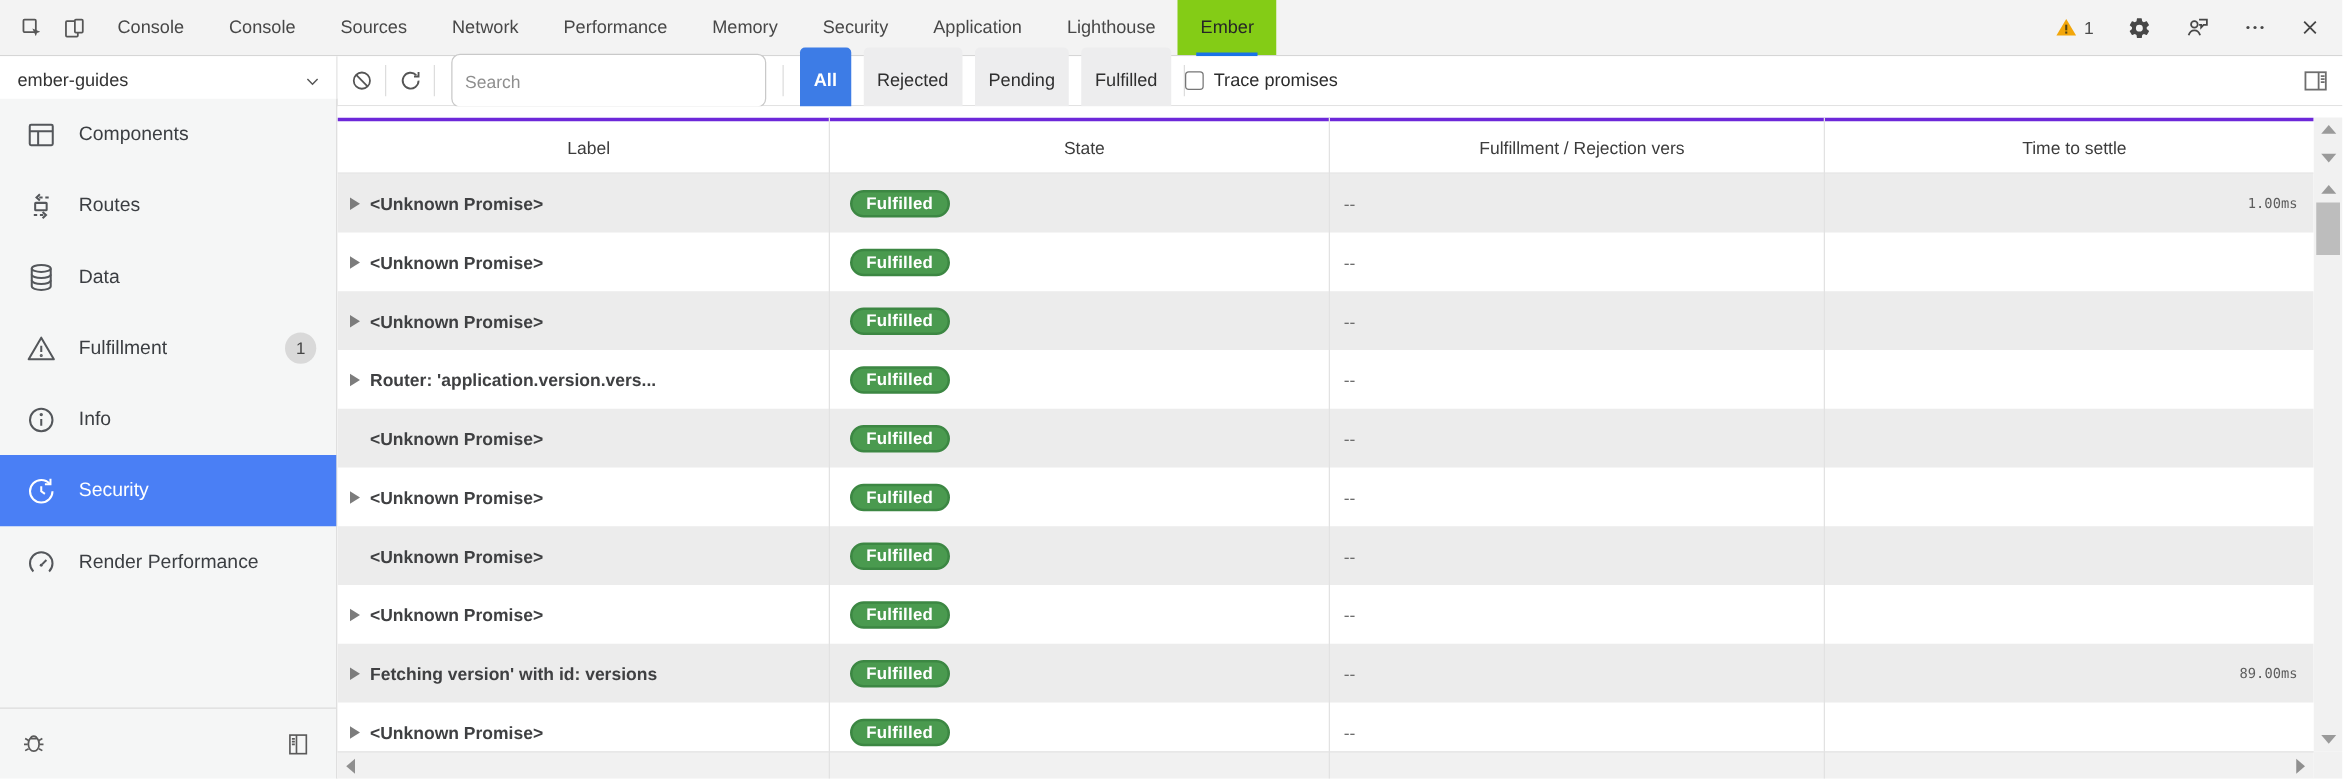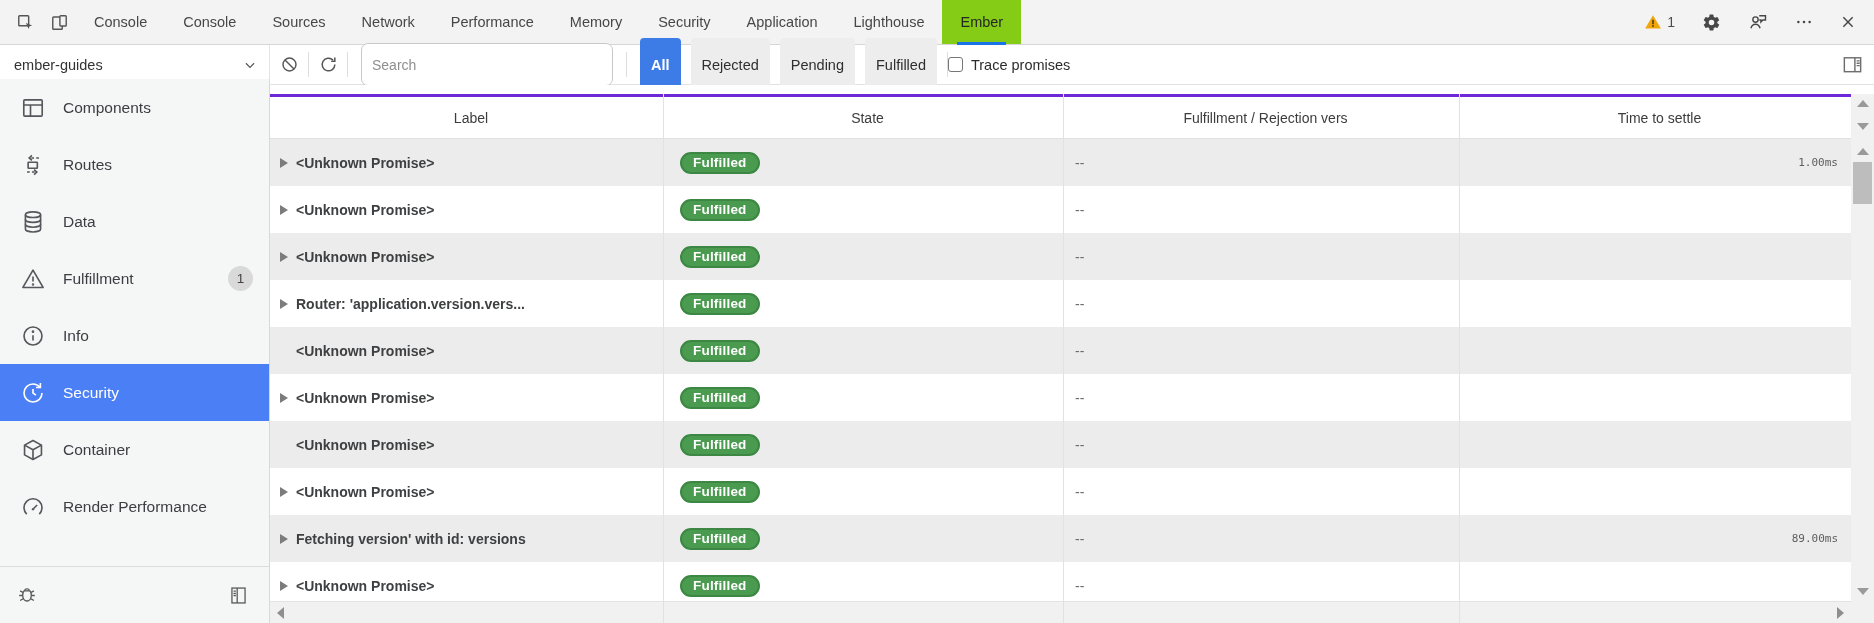--- a/index.html
+++ b/index.html
@@ -269,15 +269,6 @@
       </div>
       <div class="side-item">
         <span class="s-ico">
-          <svg width="26" height="26" viewBox="0 0 24 24" fill="none" stroke="currentColor" stroke-width="1.5" stroke-linejoin="round">
-            <path d="M12 3.3l7.8 4.2v9L12 20.7l-7.8-4.2v-9z"></path>
-            <path d="M4.2 7.5L12 11.7l7.8-4.2M12 11.7v9"></path>
-          </svg>
-        </span>
-        <span>Container</span>
-      </div>
-      <div class="side-item">
-        <span class="s-ico">
           <svg width="26" height="26" viewBox="0 0 24 24" fill="none" stroke="currentColor" stroke-width="1.5">
             <path d="M6.2 18.6a8.3 8.3 0 1 1 11.6 0"></path>
             <path d="M12.6 13.4l3.2-3.2"></path>

